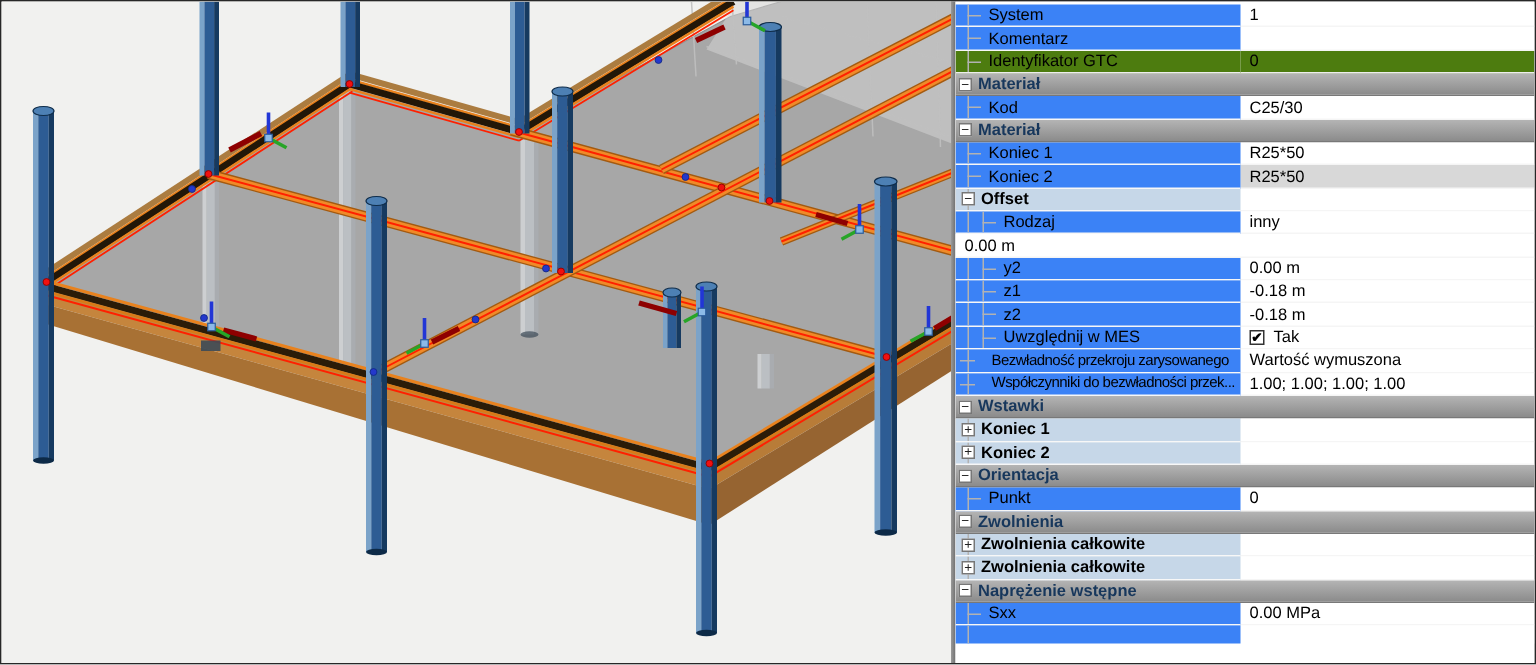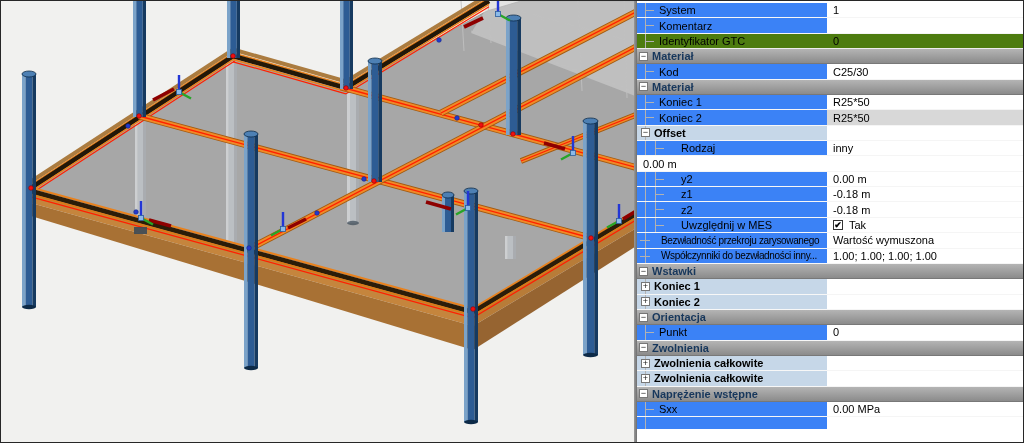--- a/index.html
+++ b/index.html
@@ -57,7 +57,7 @@
   .tk-t{left:3px;width:10px;}
   .lbl{position:relative;z-index:1;}
   .lbl.i0{margin-left:22px;}
-  .lbl.i2{margin-left:44px;}
+  .lbl.i2{margin-left:32px;}
   .lbl.tight-lbl{margin-left:24px;font-size:10px;letter-spacing:-0.35px;}
   .ebox{
     width:9px;height:9px;border:1px solid #777;background:#fff;

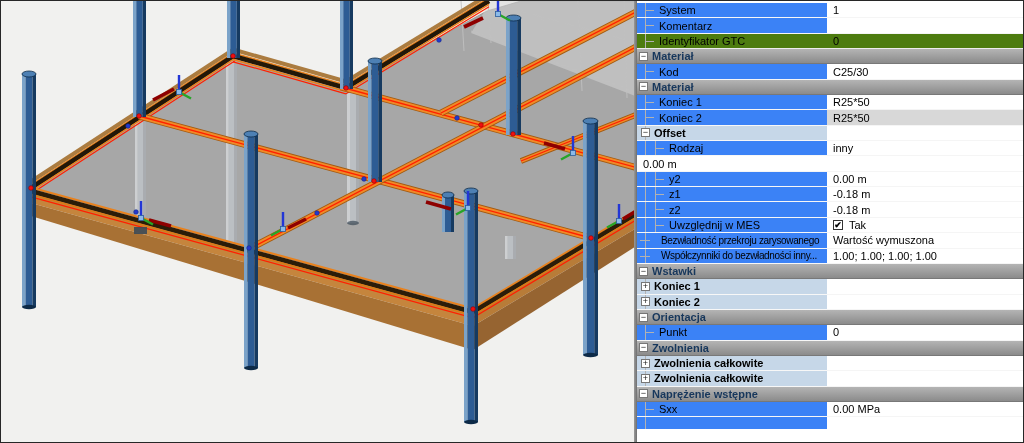--- a/index.html
+++ b/index.html
@@ -389,7 +389,7 @@
           <div class="lab">
             <span class="vl"></span>
             <span class="tick tk-t"></span>
-            <span class="lbl tight-lbl">Współczynniki do bezwładności inny...</span>
+            <span class="lbl tight-lbl">Współczynniki do bezwładności przek...</span>
           </div>
           <div class="val">
             <span class="vtxt">1.00; 1.00; 1.00; 1.00</span>

